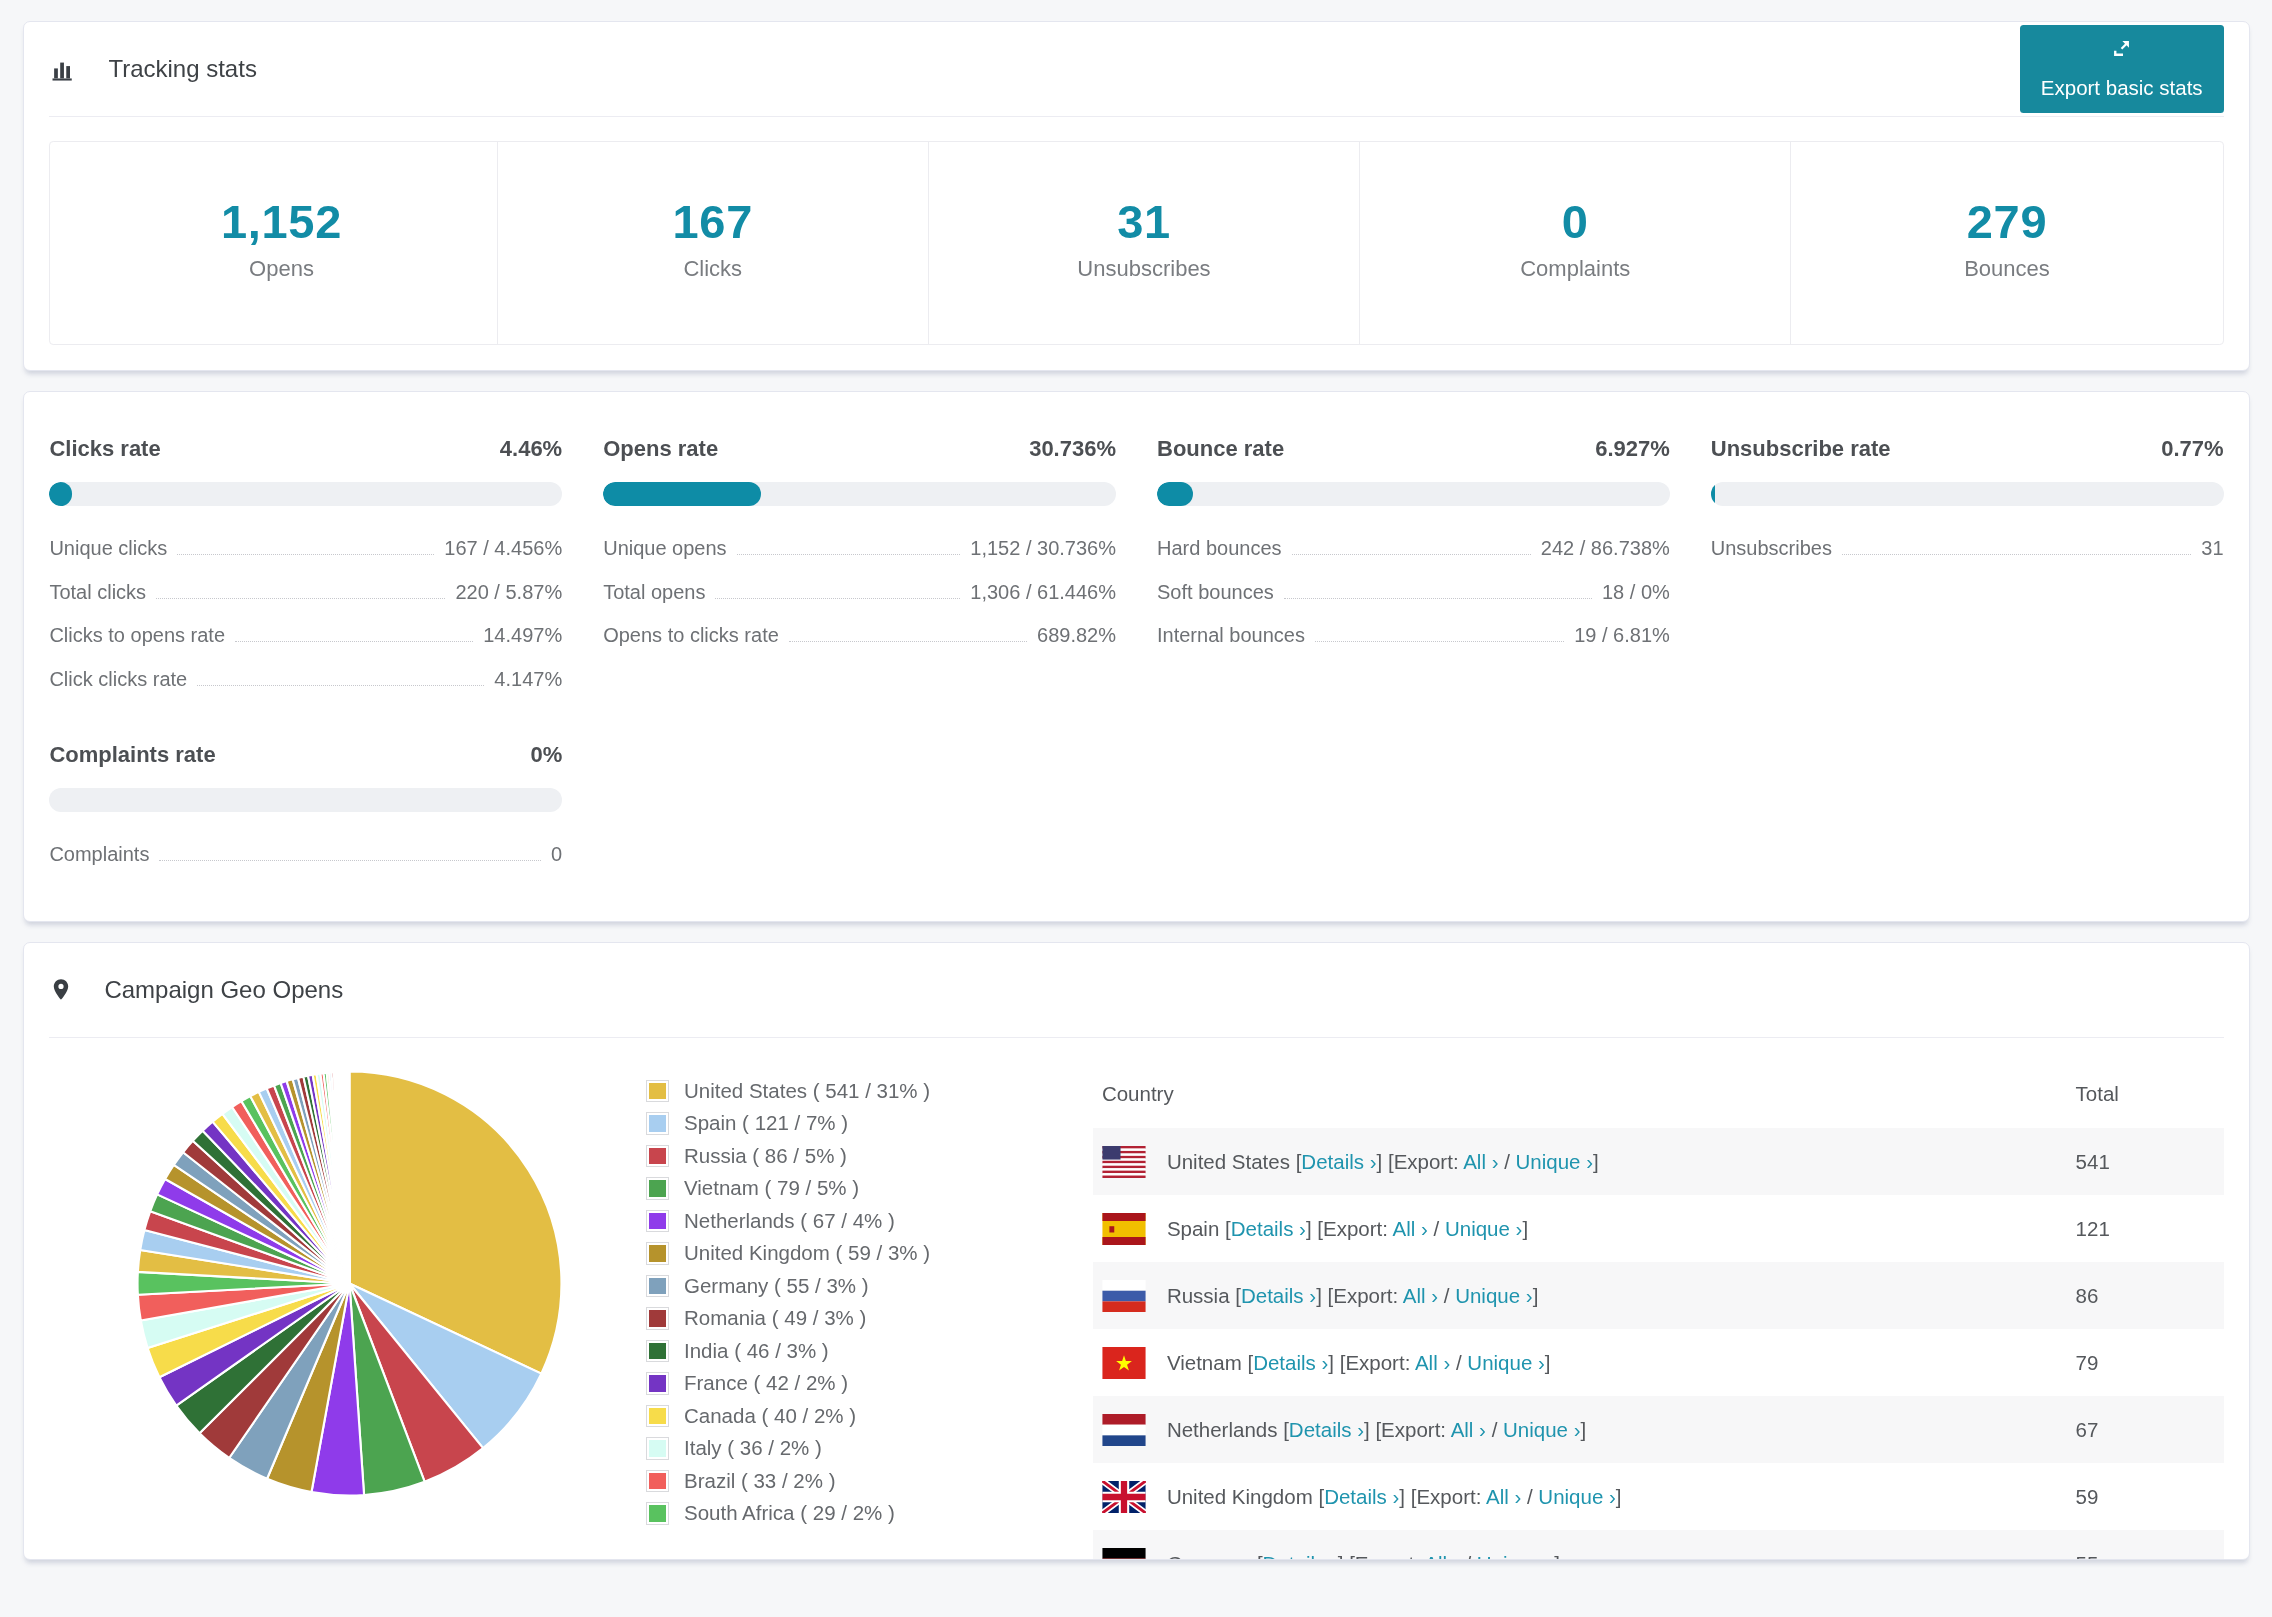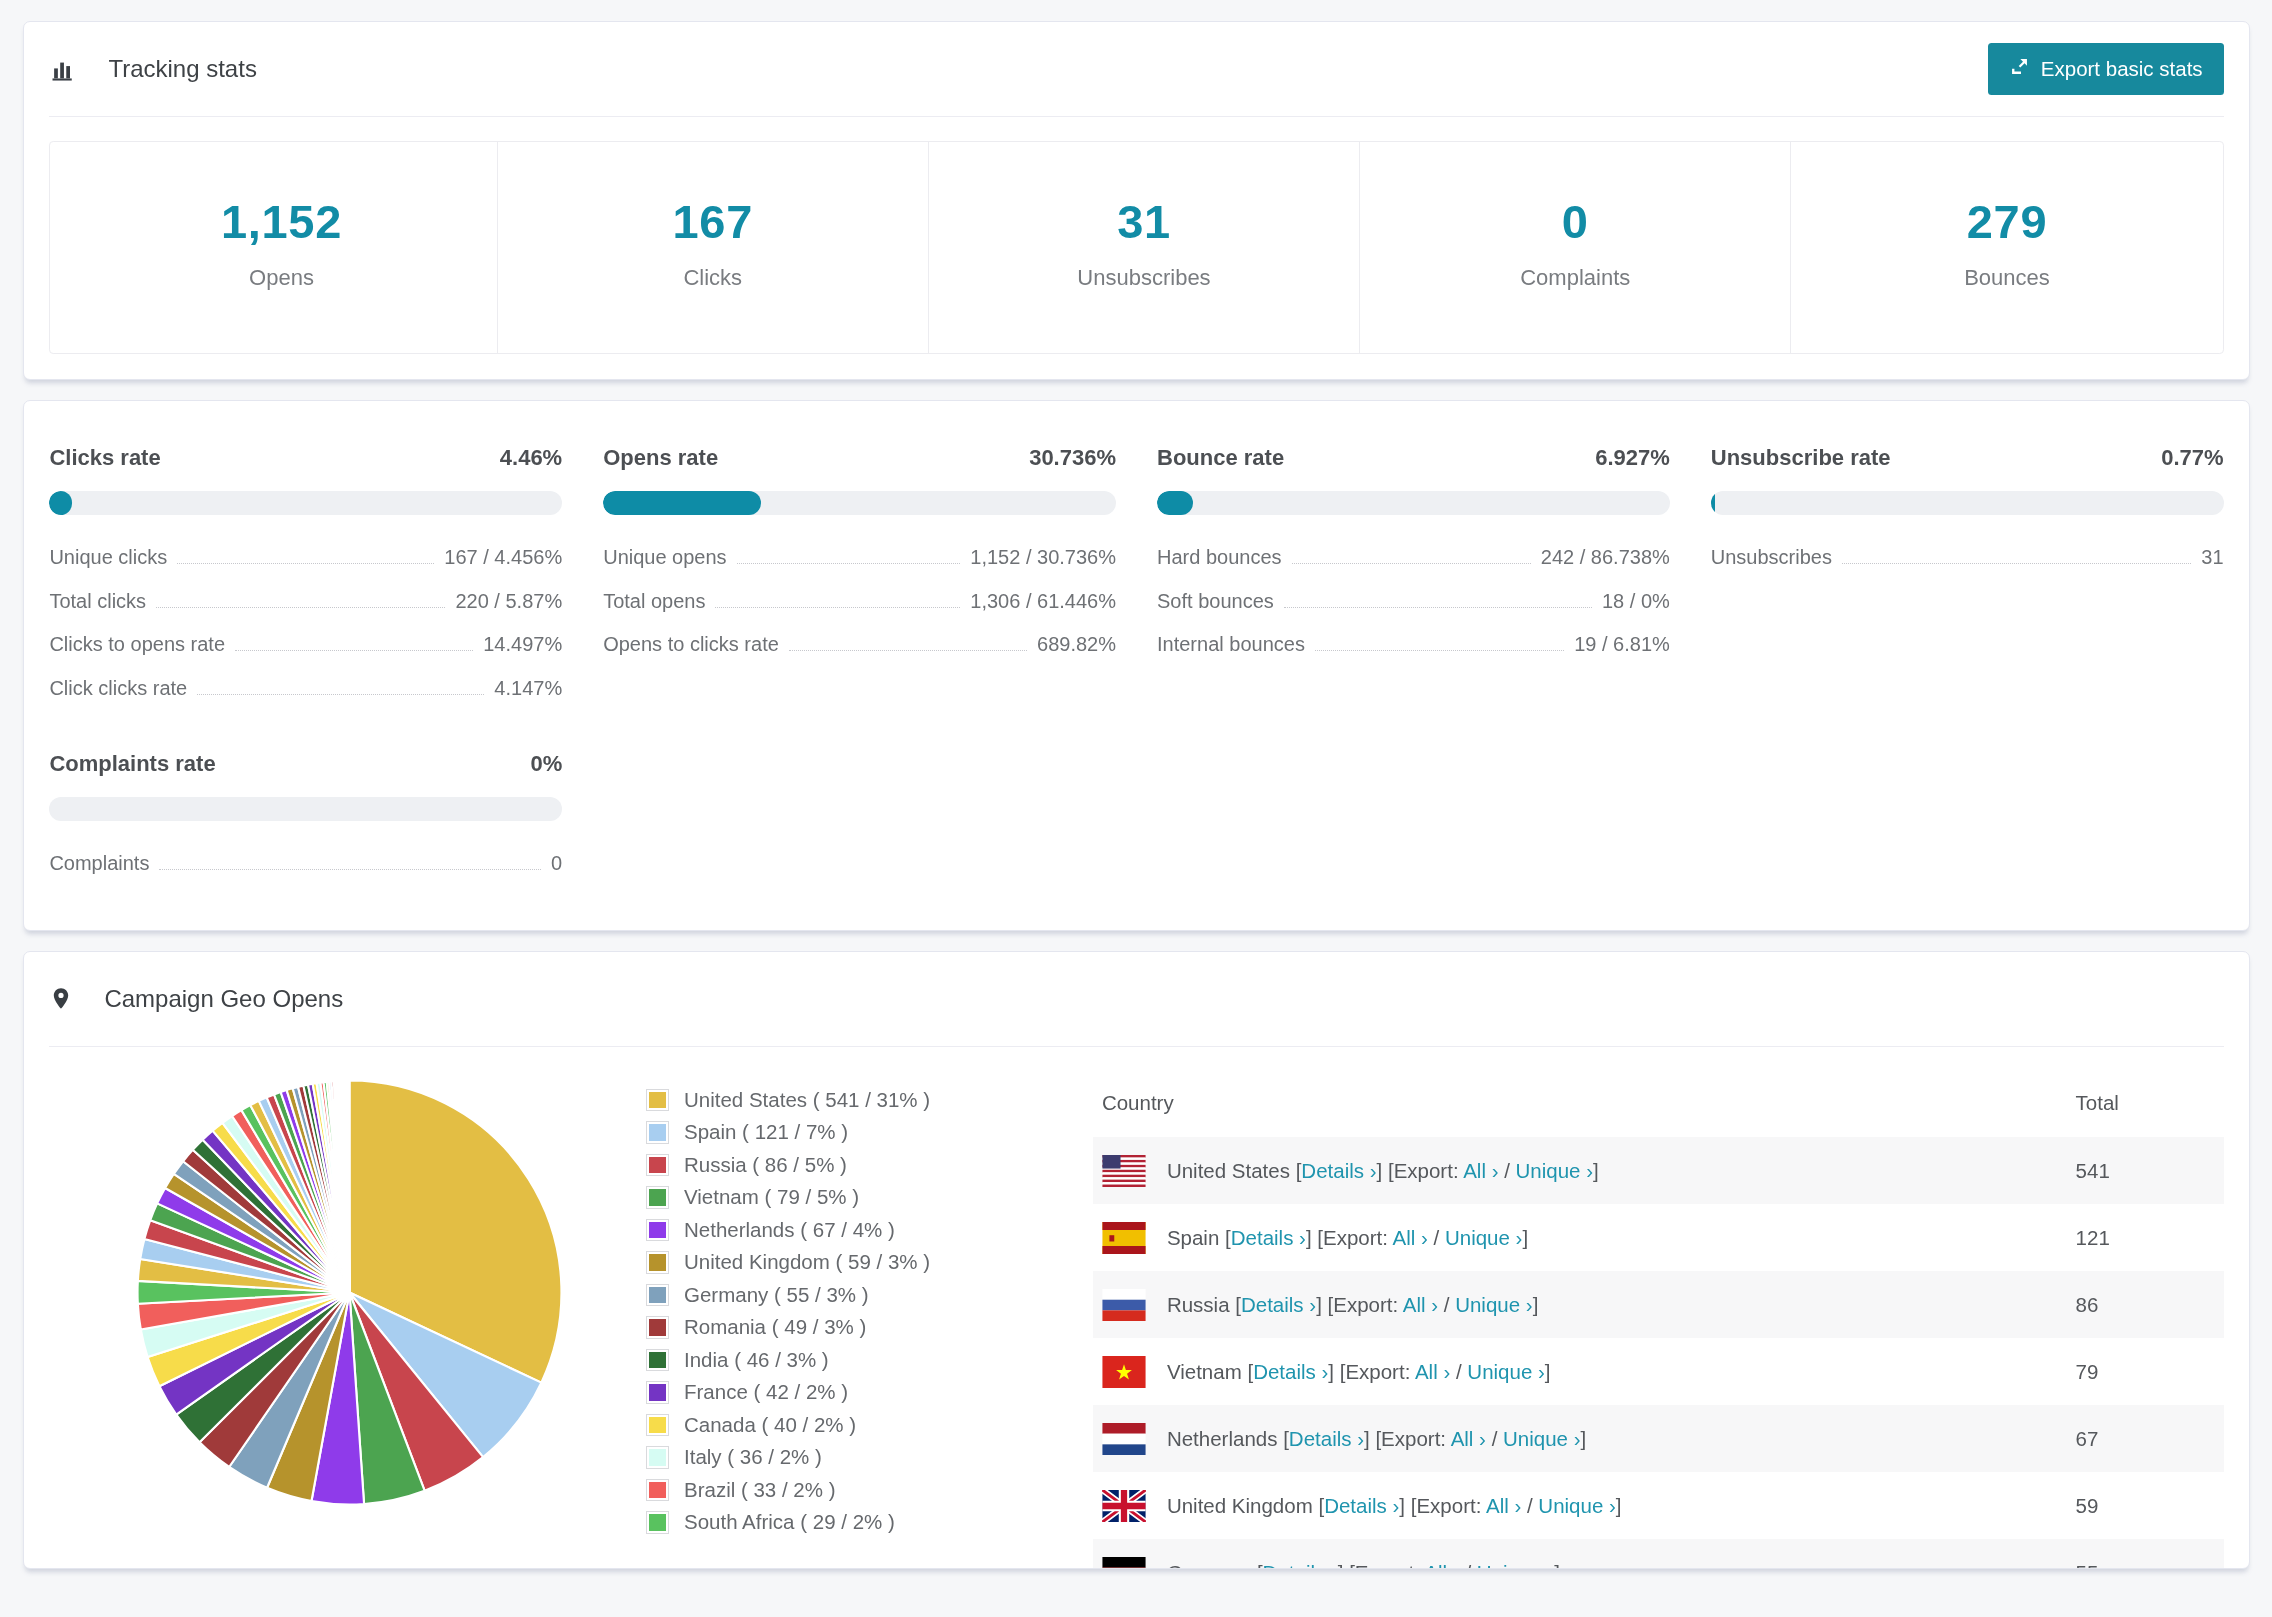--- a/index.html
+++ b/index.html
@@ -35,7 +35,7 @@
     background:#17899d; color:#fff;
     border:none; border-radius:3.5px;
     font-family:inherit; font-size:20.5px; font-weight:500;
-    padding:13.4px 21px; cursor:pointer;
+    padding:13.4px 21px; cursor:pointer;flex-direction:column;
   }
 
   

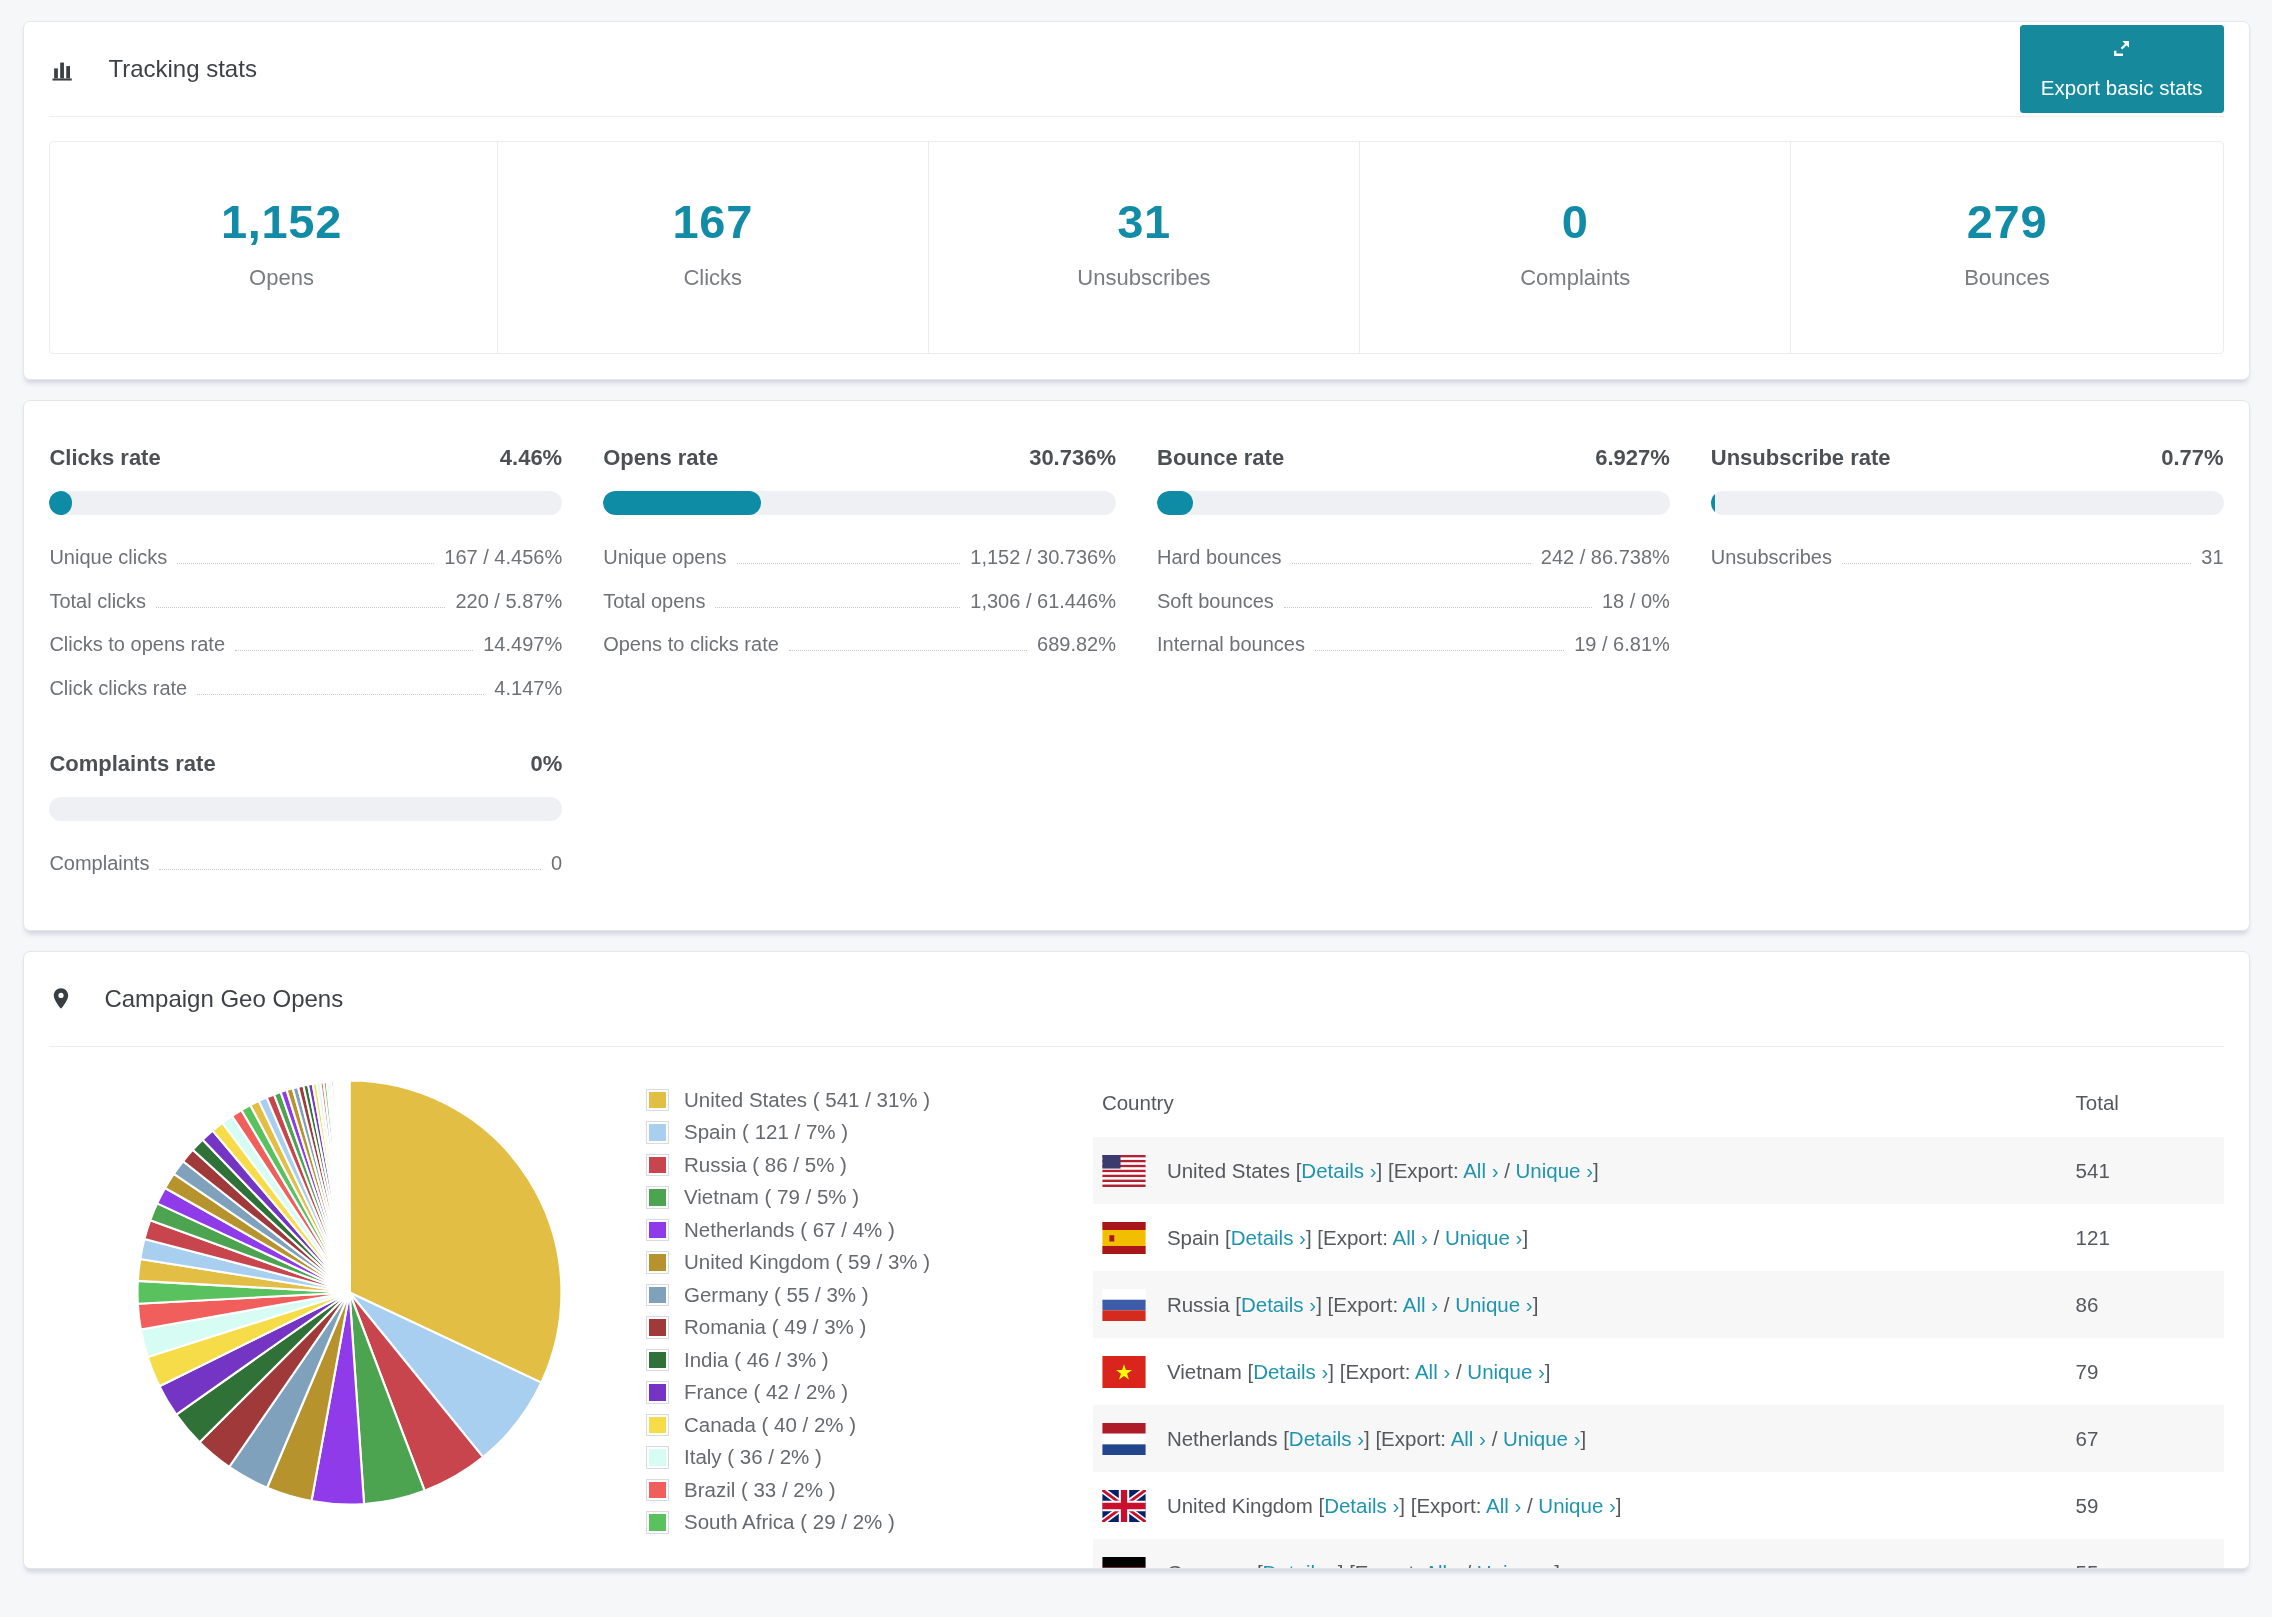--- a/index.html
+++ b/index.html
@@ -50,7 +50,7 @@
   .stat-cell { text-align:center; padding:52px 0 62px; border-right:0.7px solid #ececf0; }
   .stat-cell:last-child { border-right:none; }
   .stat-value { font-size:47px; font-weight:700; color:#128ca6; letter-spacing:0.7px; }
-  .stat-label { font-size:22px; color:#797c80; margin-top:16px; }
+  .stat-label { font-size:22px; color:#797c80; margin-top:7px; }
 
   
   .rates-grid {

